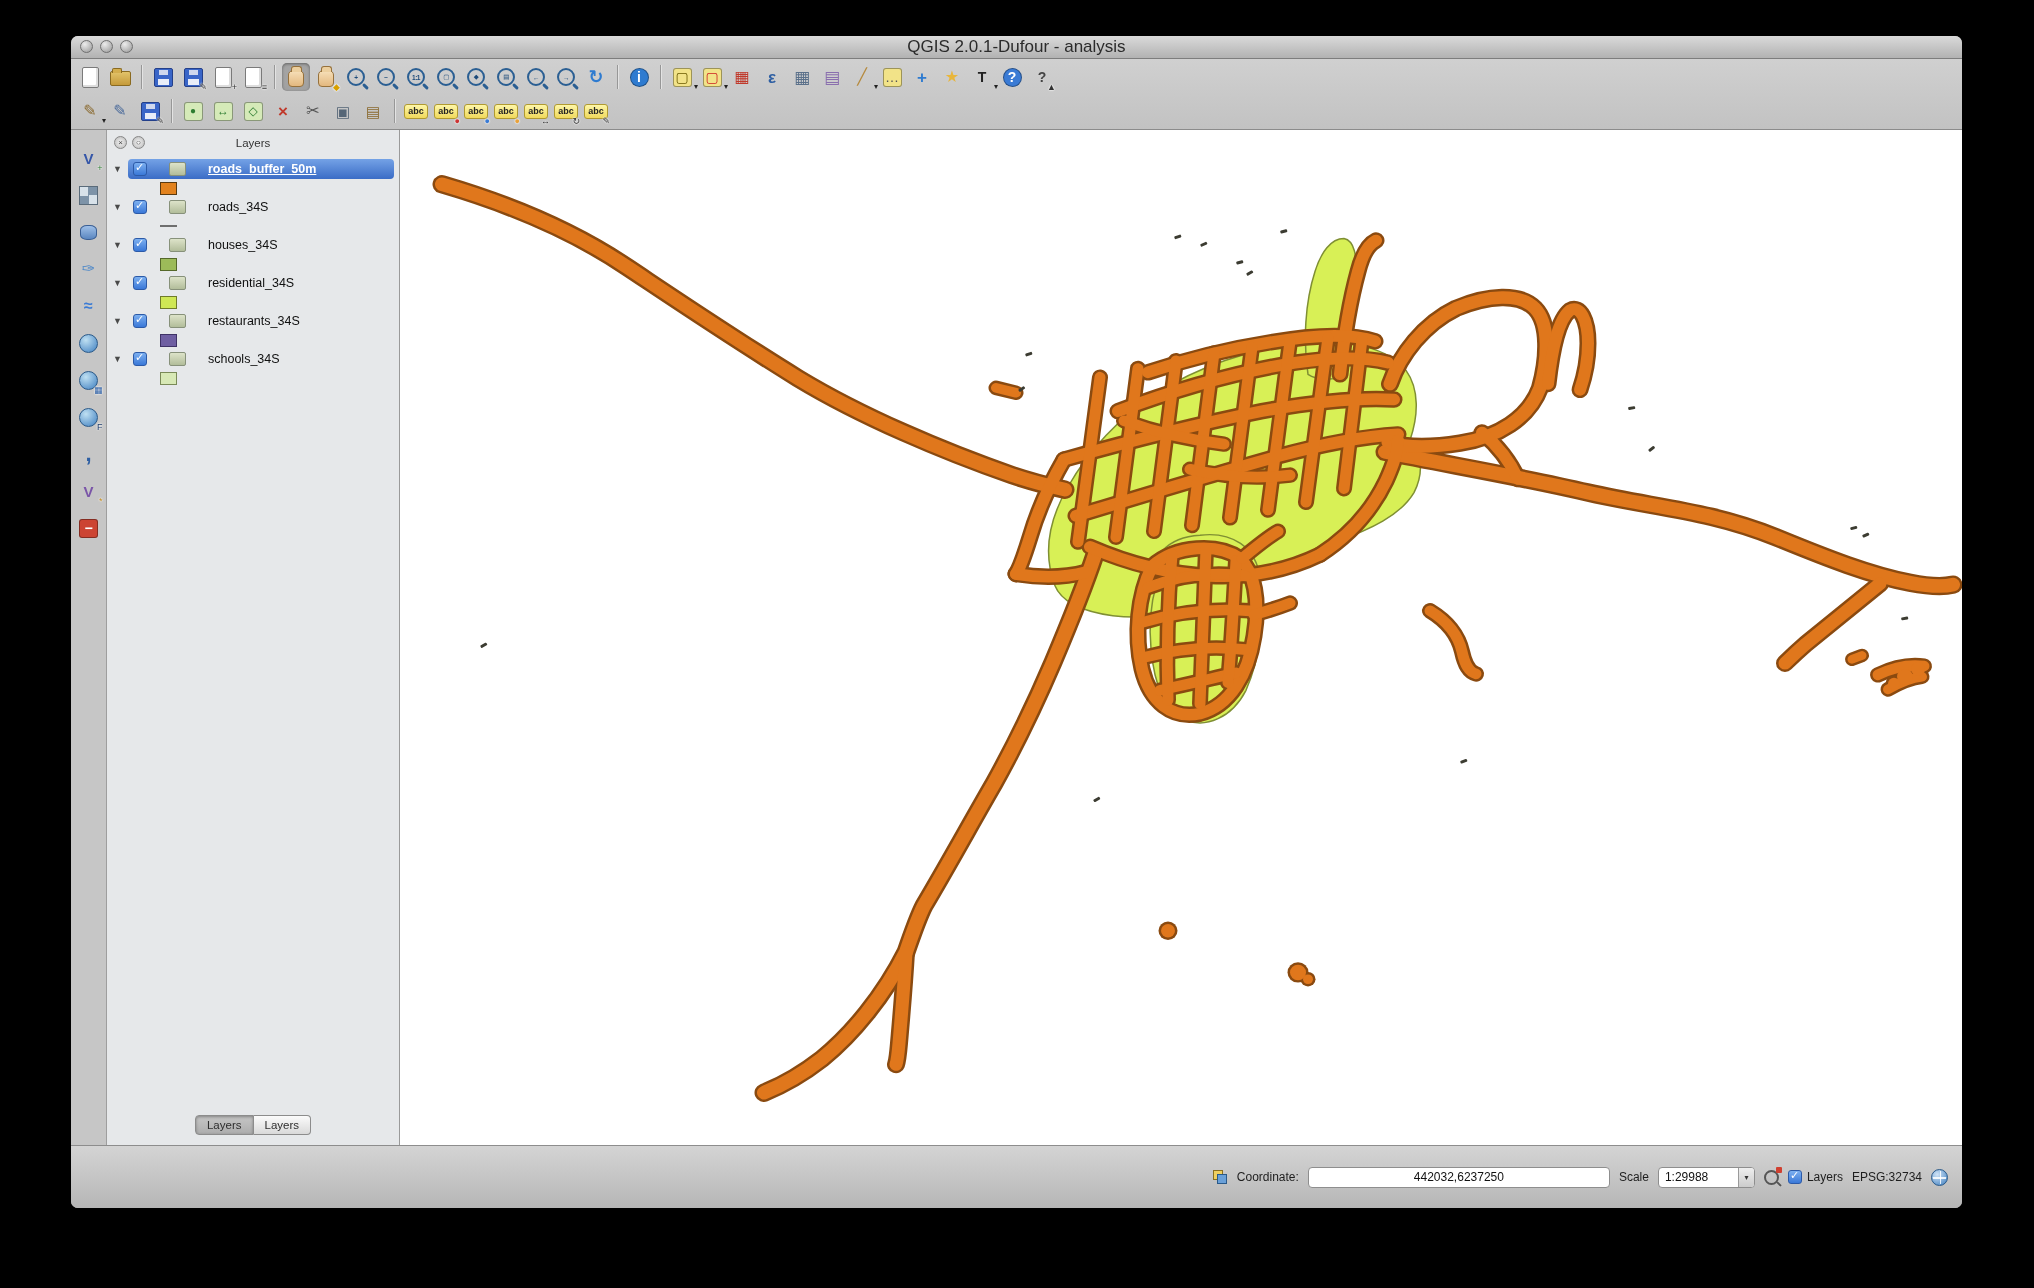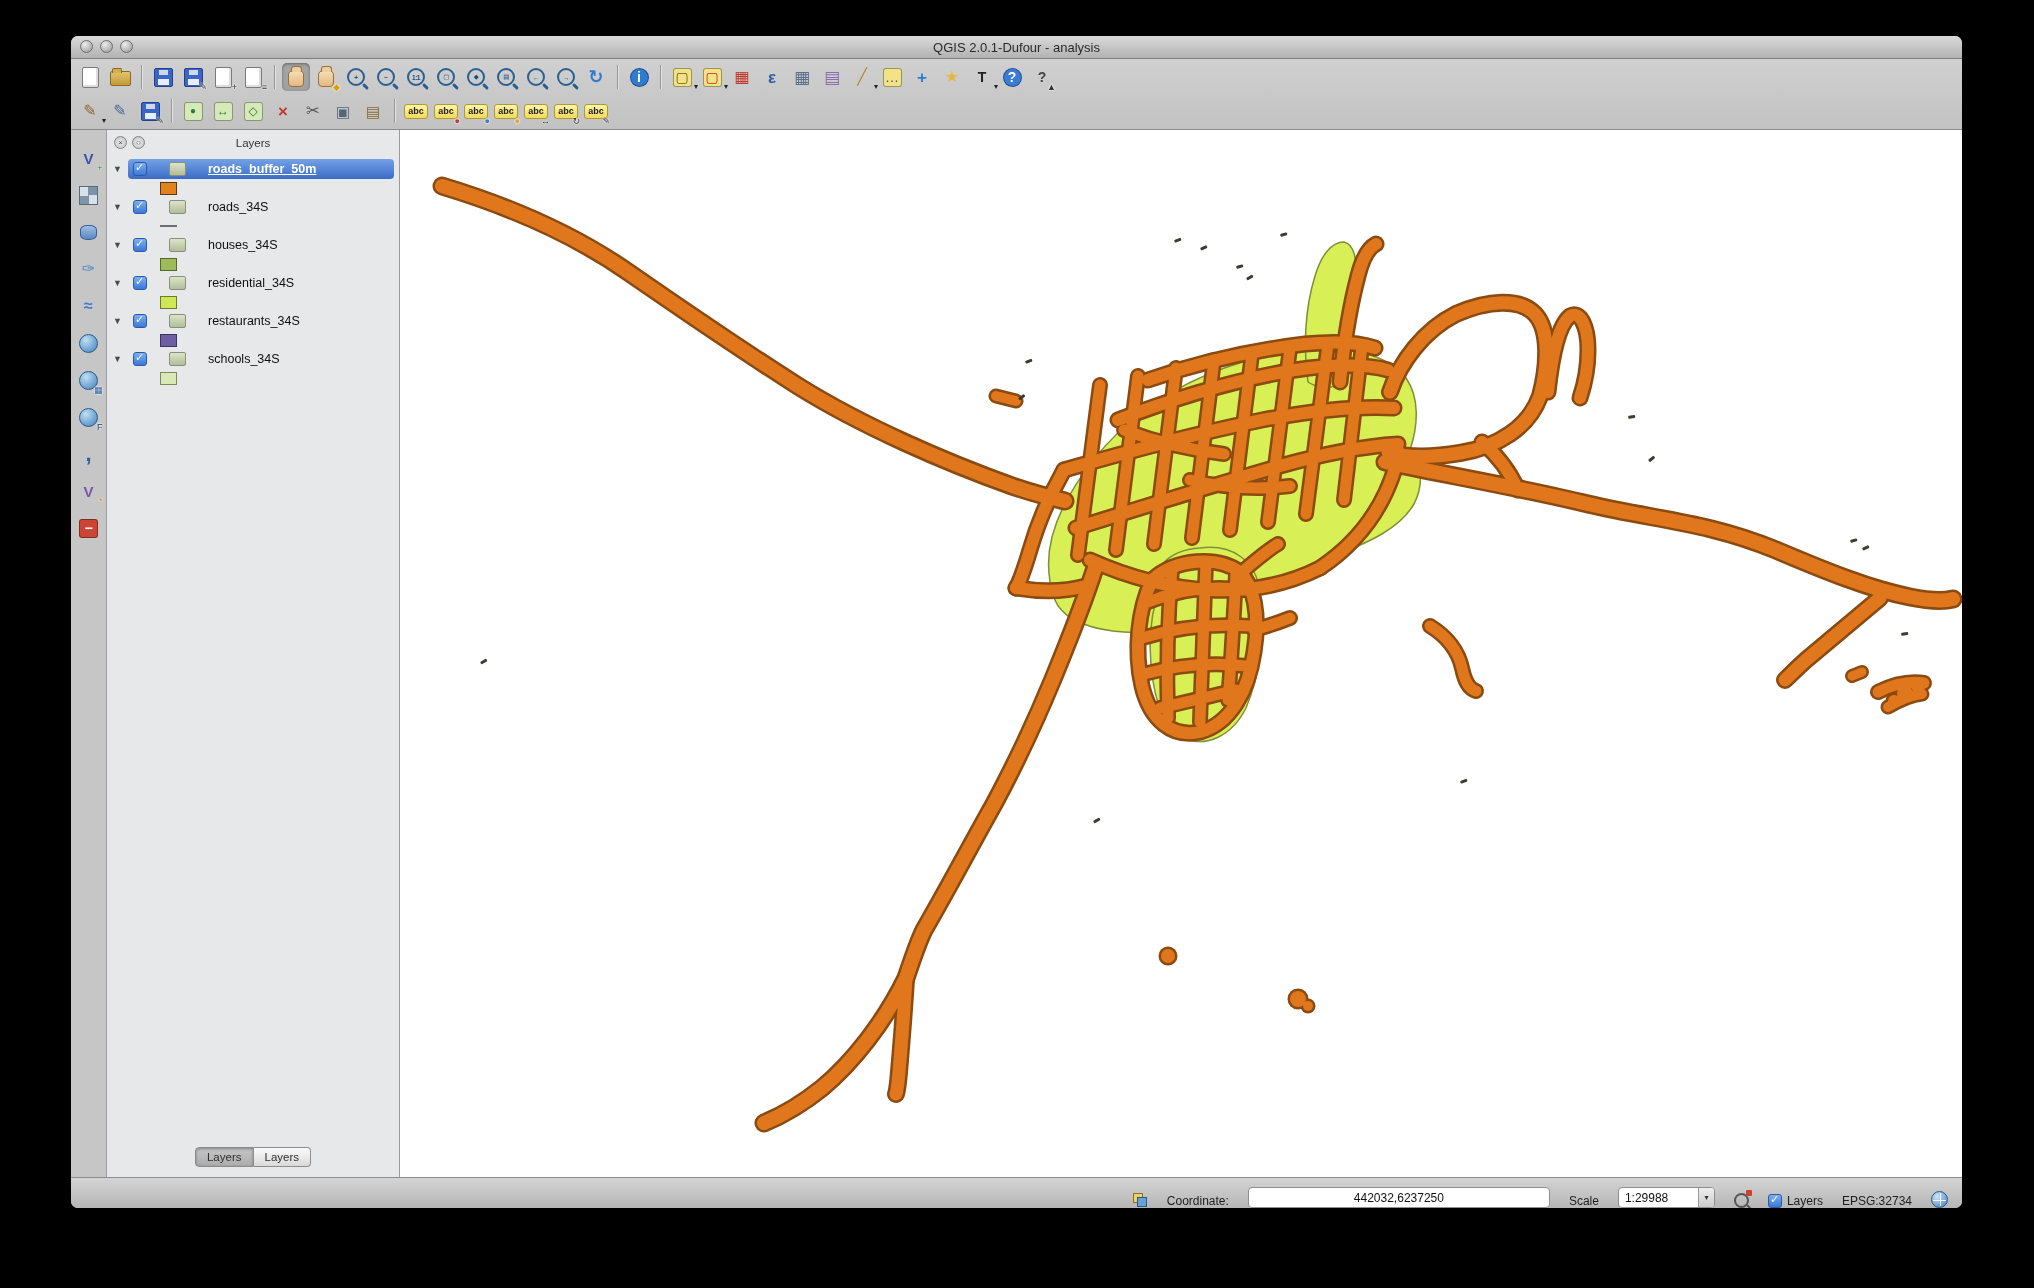--- a/index.html
+++ b/index.html
@@ -17,7 +17,7 @@
   .traffic{position:absolute;left:9px;top:4px;display:flex;gap:7px;}
   .tl{width:13px;height:13px;border-radius:50%;box-sizing:border-box;
       background:radial-gradient(circle at 35% 30%,#ececec,#969696);border:1px solid #6f6f6f;}
-  .title-text{font-size:13px;color:#2b2b2b;}
+  .title-text{font-size:17px;color:#2b2b2b;}
 
   
   .toolbars{flex:0 0 auto;background:linear-gradient(#d0d0d0,#c2c2c2);

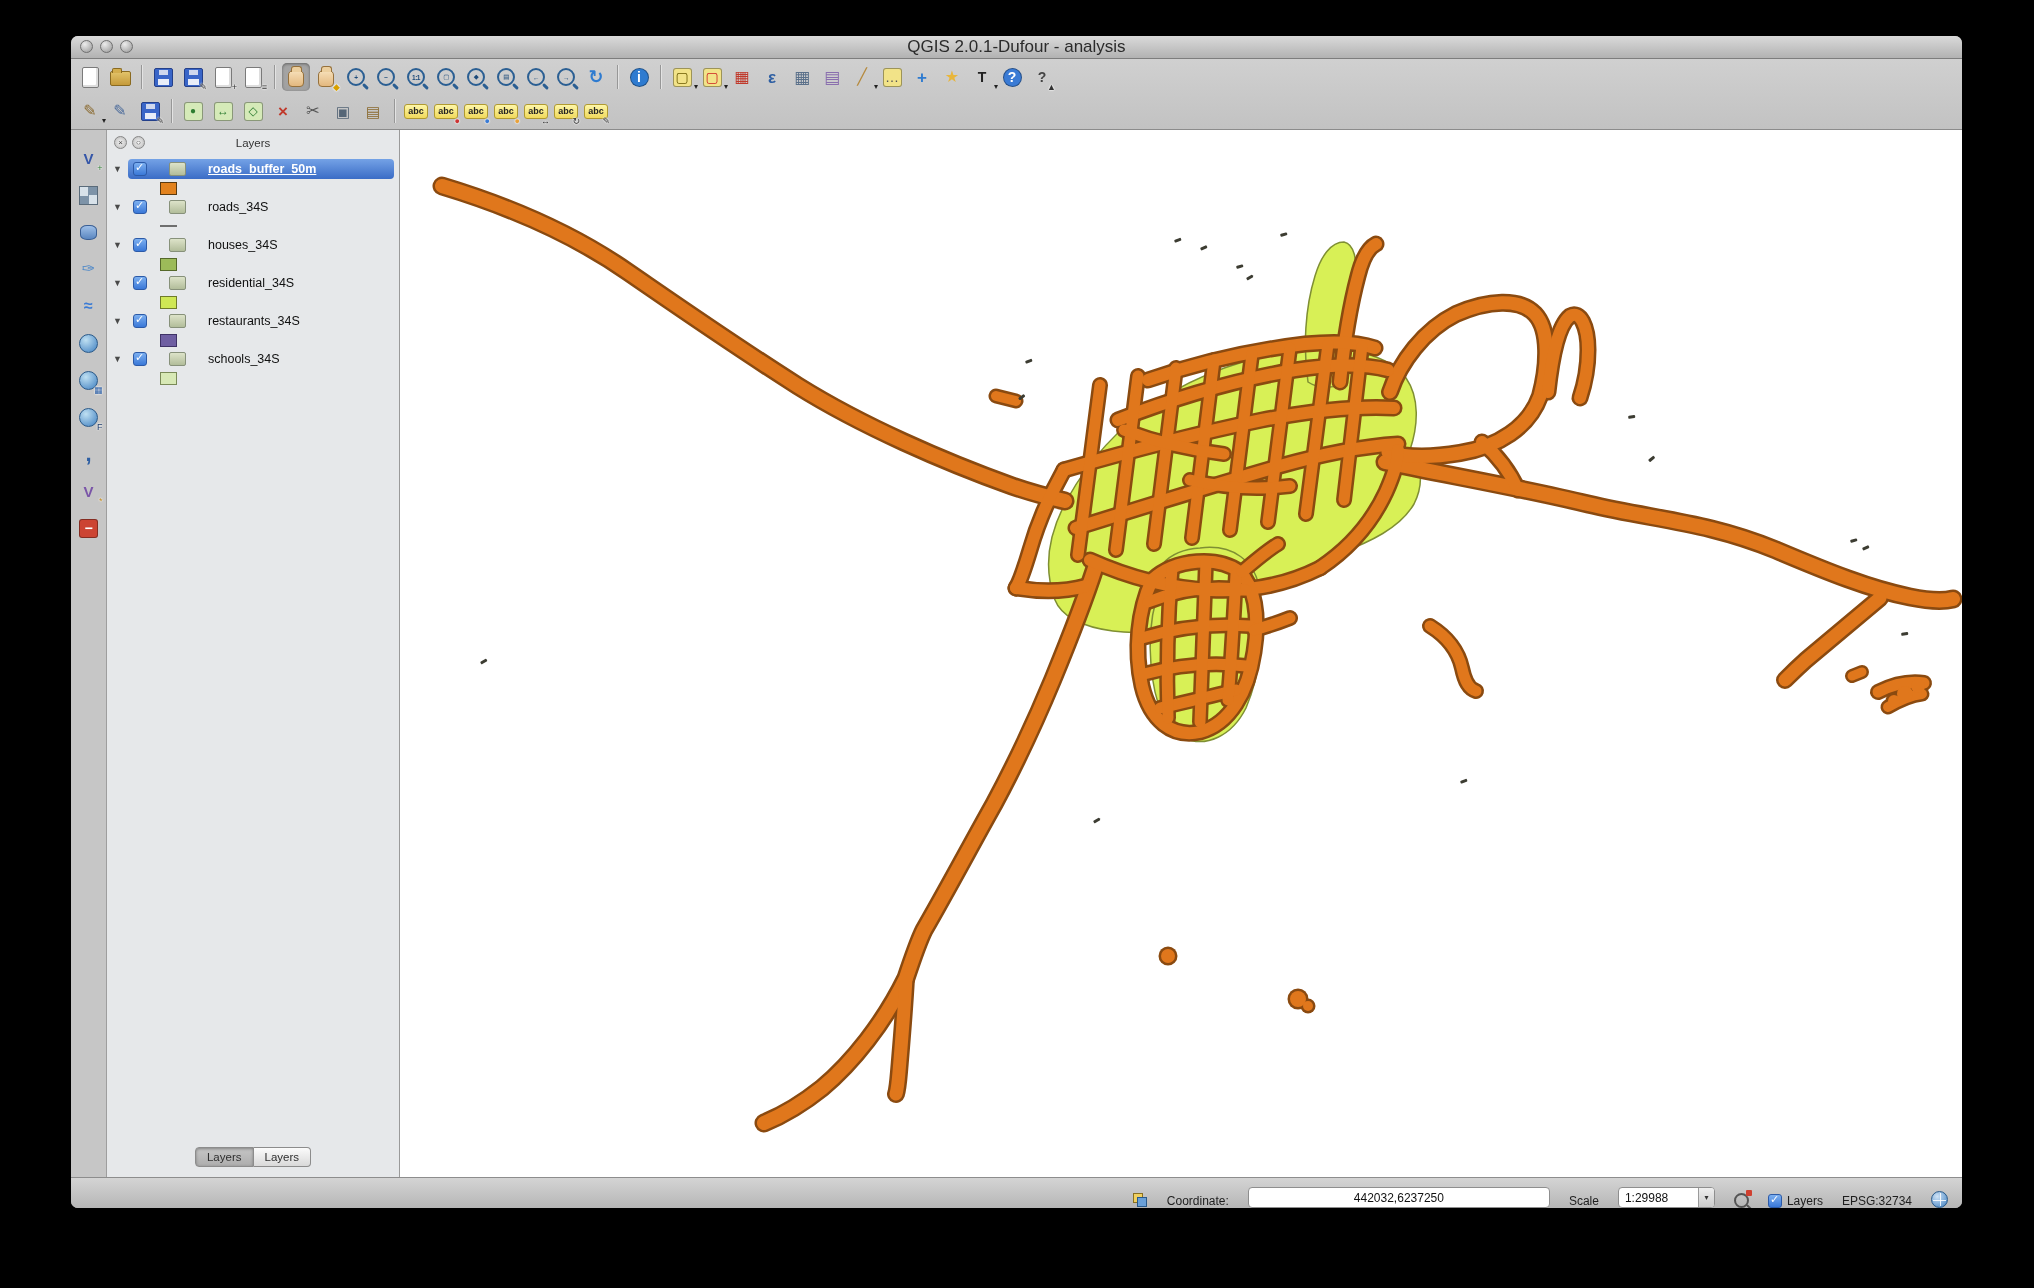--- a/index.html
+++ b/index.html
@@ -100,7 +100,7 @@
 
   
   .statusbar{flex:0 0 auto;height:30px;background:linear-gradient(#d4d4d4,#b6b6b6);
-    border-top:1px solid #8d8d8d;display:flex;align-items:flex-end;gap:19px;padding:0 14px;
+    border-top:1px solid #8d8d8d;display:flex;align-items:center;gap:9px;padding:16px 14px;
     font-size:12px;color:#1e1e1e;}
   .sb-spacer{flex:1;}
   .mp-ico{width:16px;height:16px;position:relative;flex:0 0 auto;}

